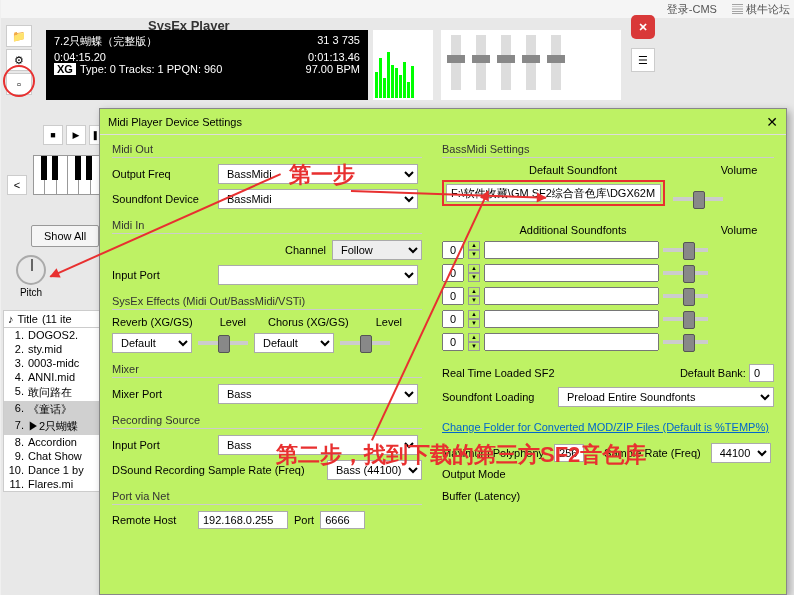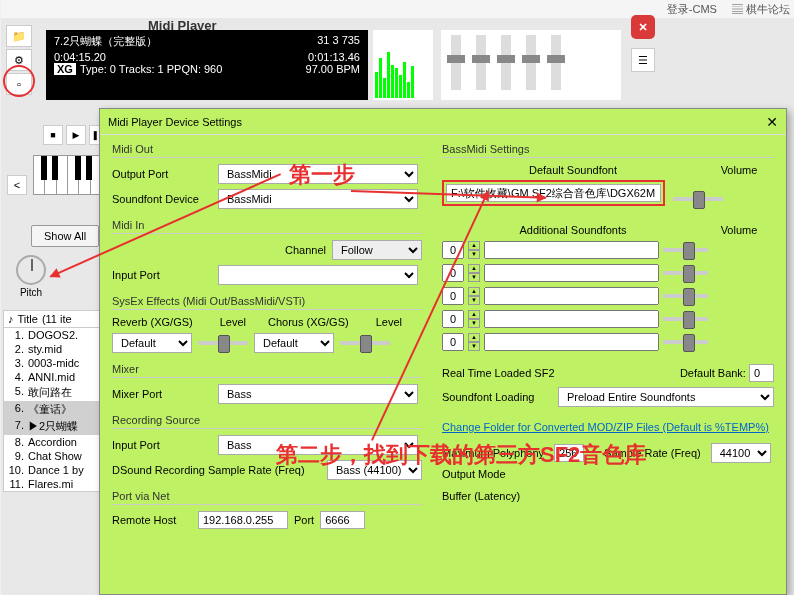--- a/index.html
+++ b/index.html
@@ -106,7 +106,7 @@
     <span>▤ <span>棋牛论坛</span></span>
   </div>
 
-  <div class="player-title">Midi Player</div>
+  <div class="player-title">SysEx Player</div>
 
   <div class="toolbar-left">
     <div class="tool-btn">📁</div>

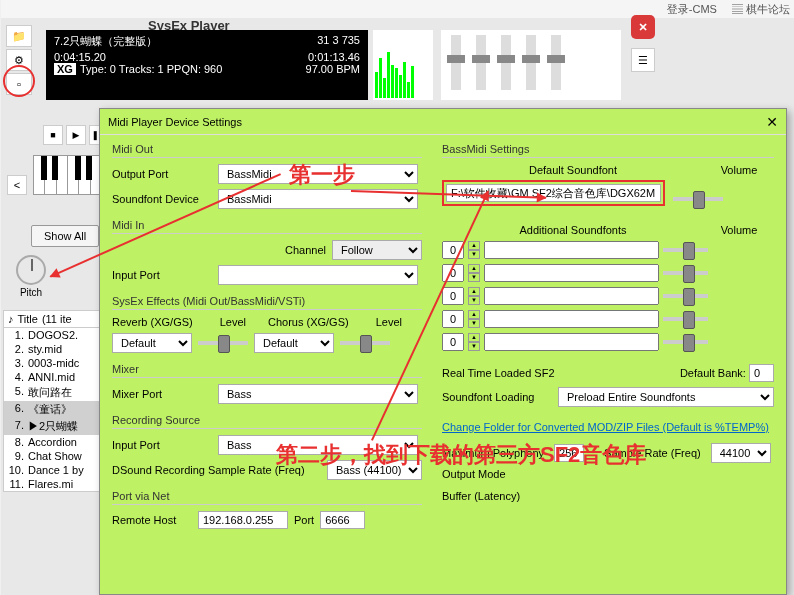--- a/index.html
+++ b/index.html
@@ -254,7 +254,7 @@
           <div class="section">
             <div class="section-title">Midi Out</div>
             <div class="form-row">
-              <span class="form-label">Output Port</span>
+              <span class="form-label">Output Freq</span>
               <select style="width:200px"><option>BassMidi</option></select>
             </div>
             <div class="form-row">

